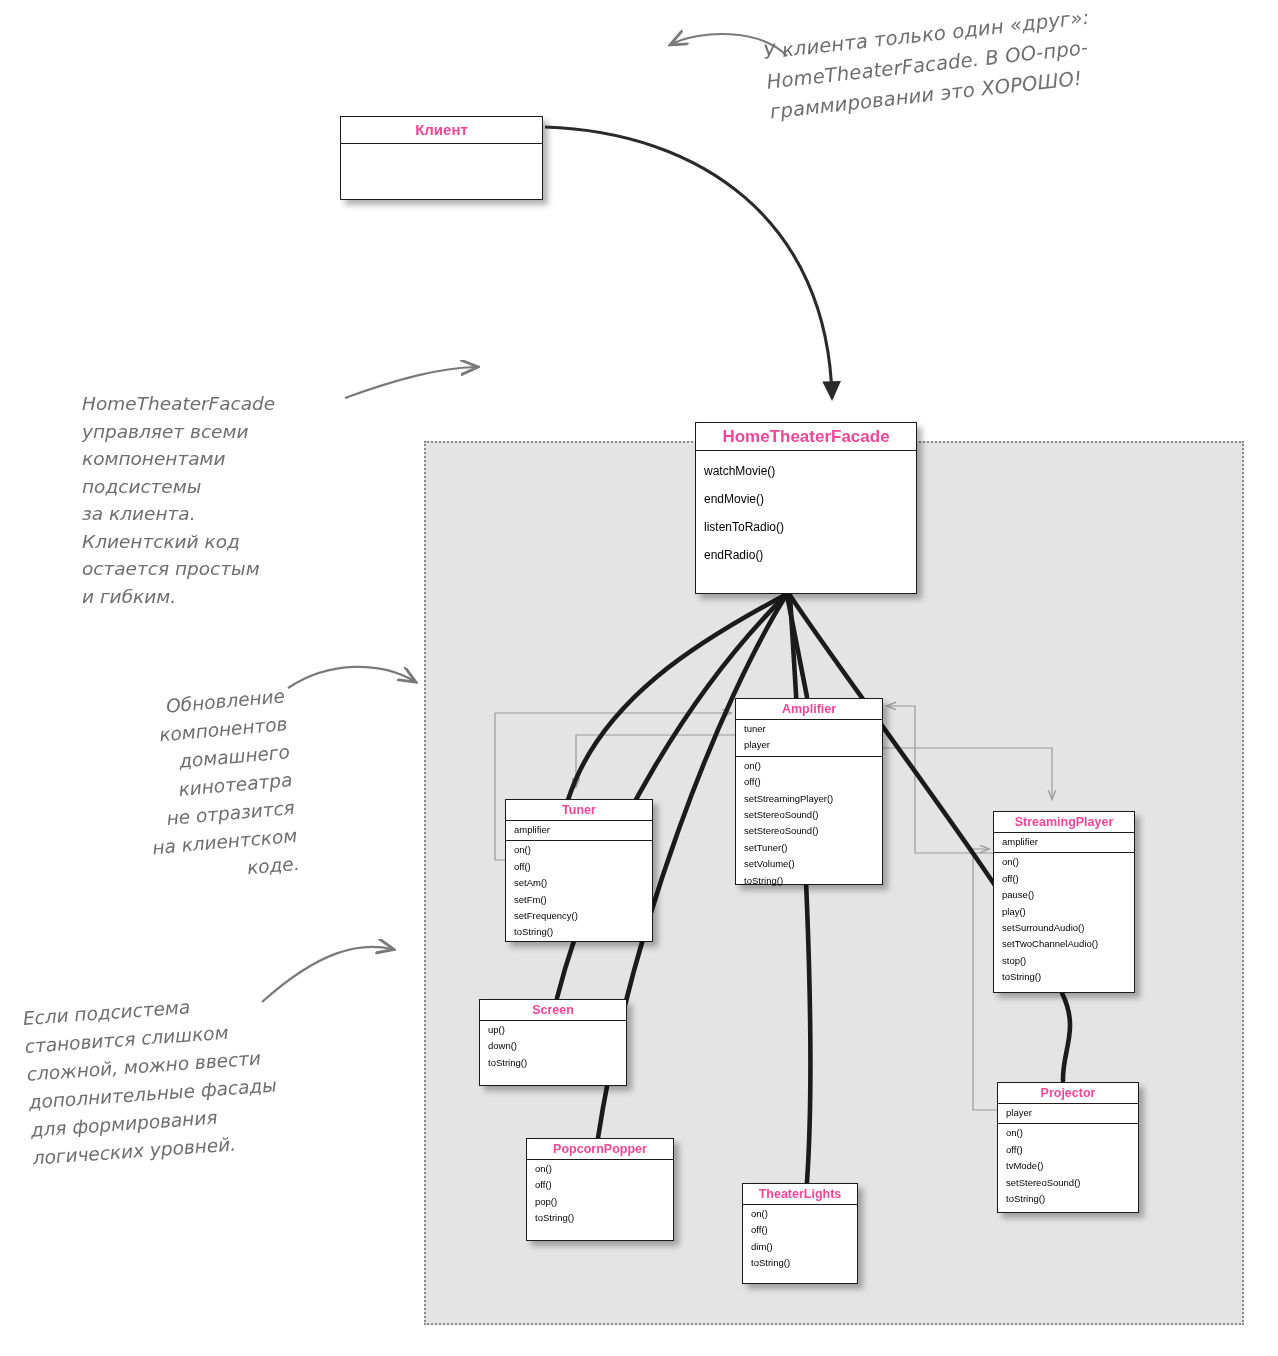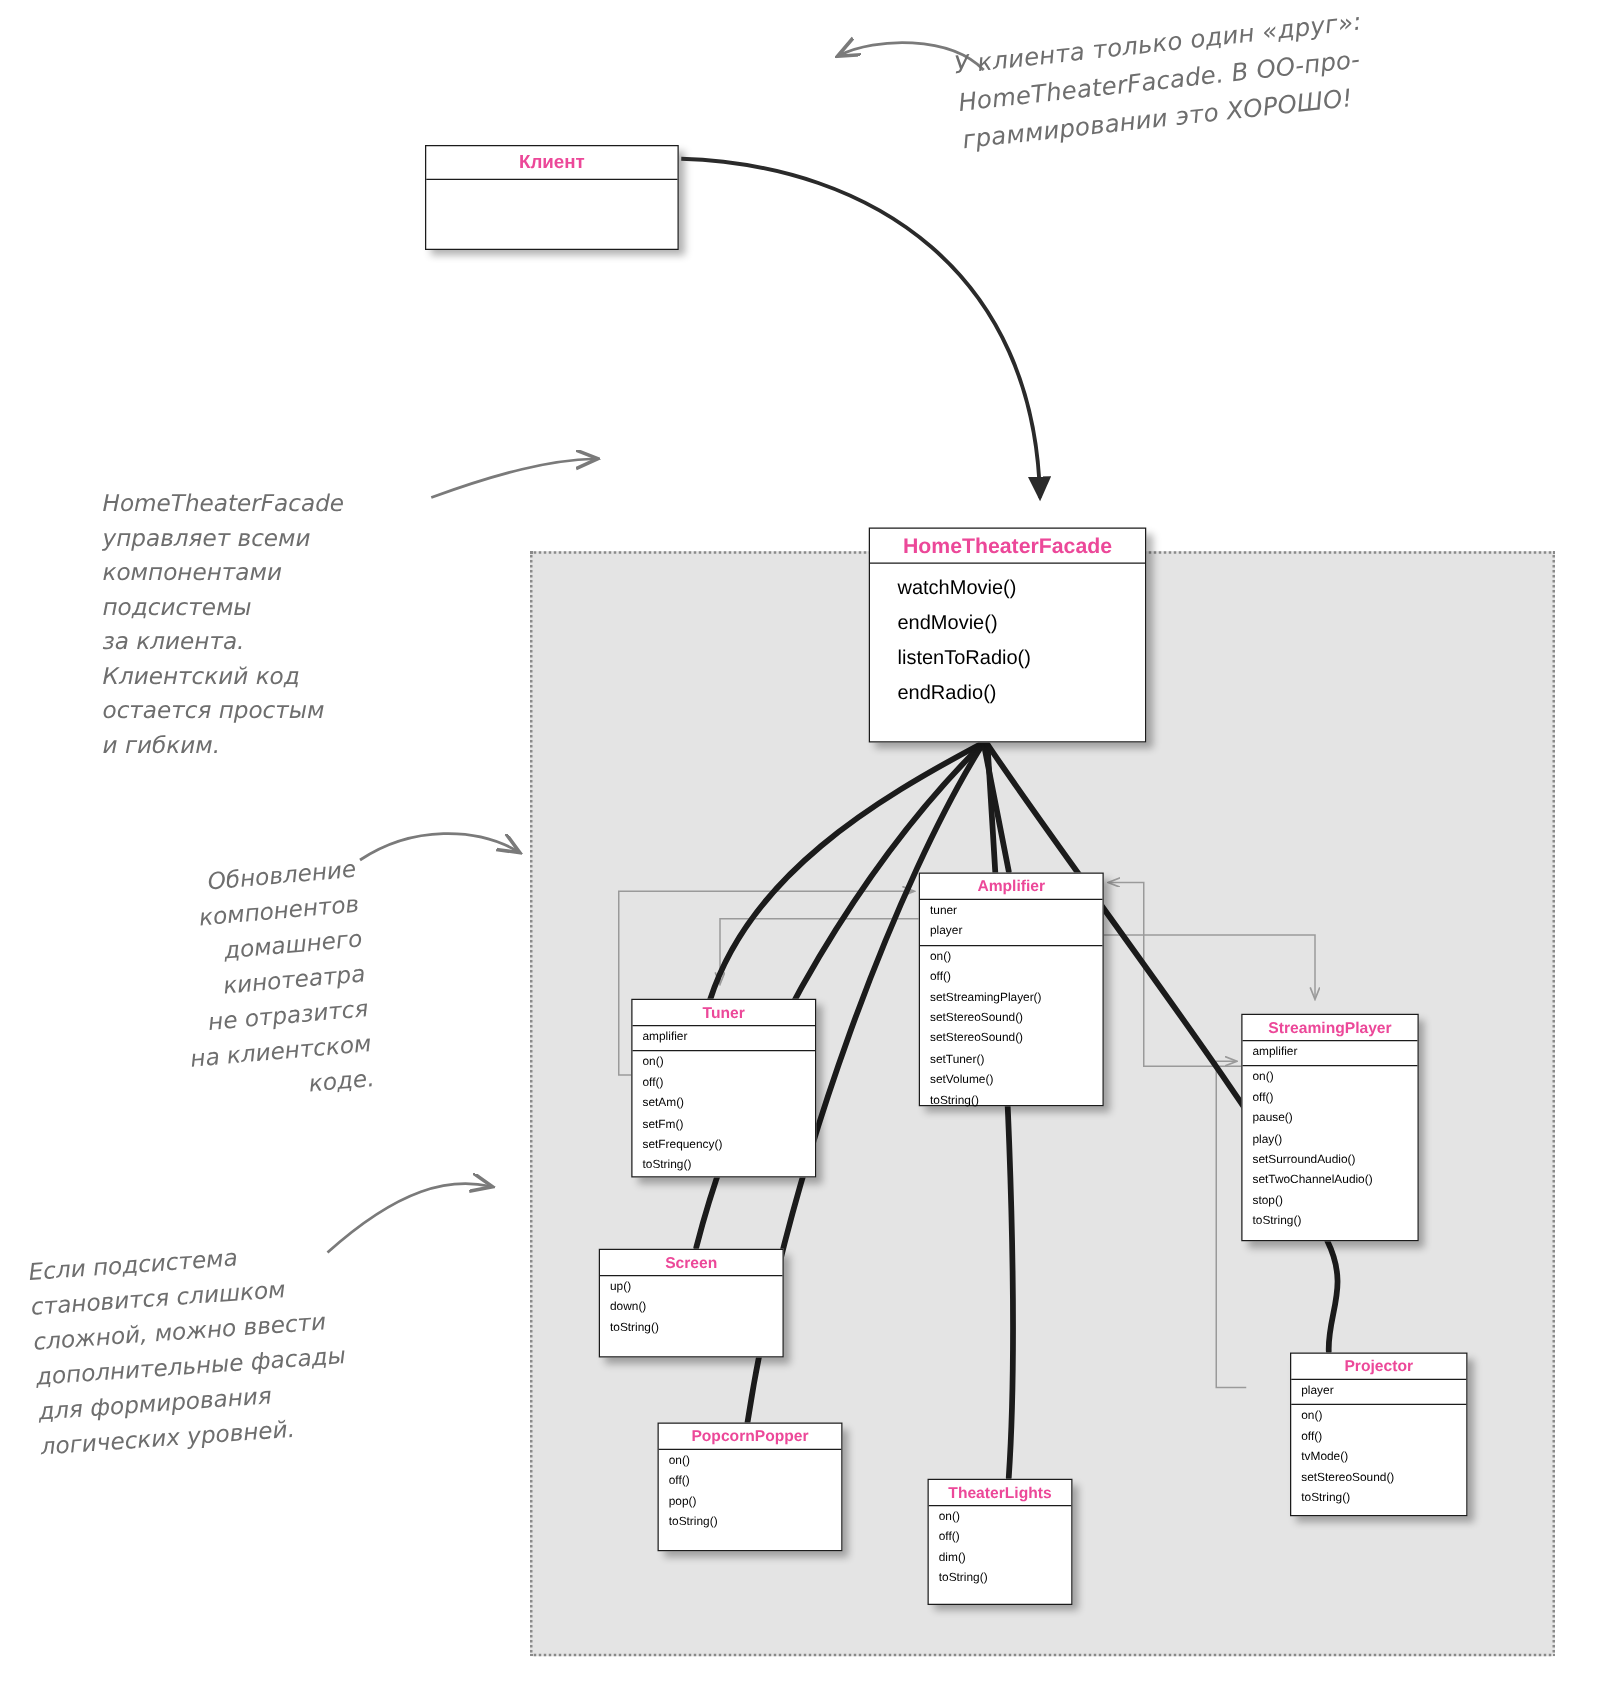--- a/index.html
+++ b/index.html
@@ -62,7 +62,7 @@
   .facade { left: 695px; top: 422px; width: 222px; height: 172px; }
   .facade .title { font-size: 17px; line-height: 27px; height: 28px; }
   .facade .compartment { padding: 6px 0 8px 0; }
-  .facade .row { font-size: 16px; line-height: 28px; padding-left: 22px; }
+  .facade .row { font-size: 12px; line-height: 28px; padding-left: 8px; }
 
   
   .client { left: 340px; top: 116px; width: 203px; height: 84px; }

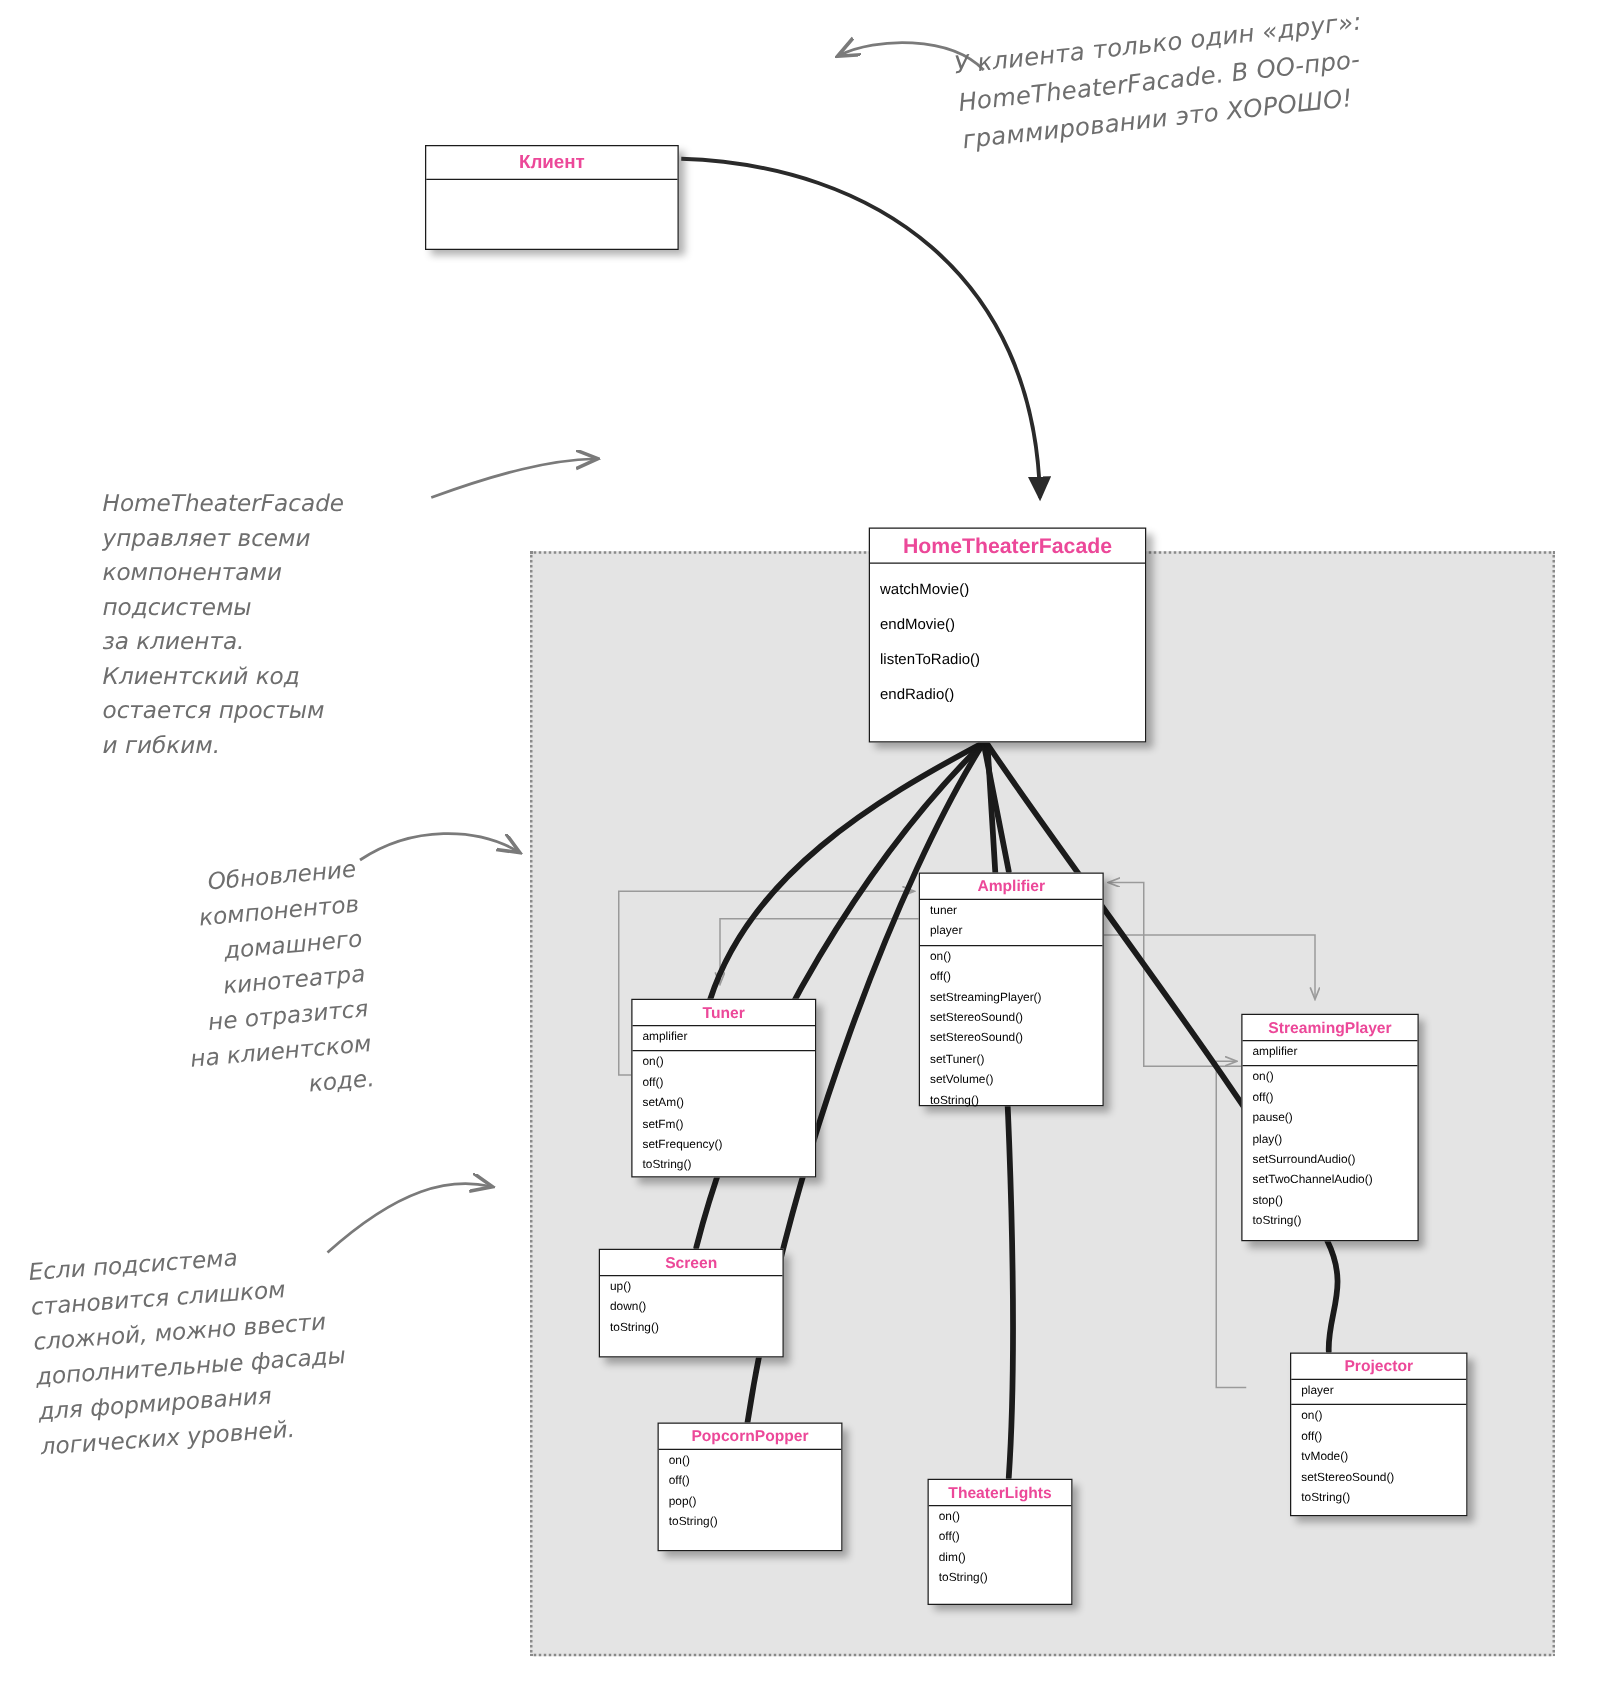--- a/index.html
+++ b/index.html
@@ -77,7 +77,7 @@
   .amplifier       { left: 735px; top: 698px; width: 148px; height: 187px; }
   .tuner           { left: 505px; top: 799px; width: 148px; height: 143px; }
   .streamingplayer { left: 993px; top: 811px; width: 142px; height: 182px; }
-  .projector       { left: 997px; top: 1082px; width: 142px; height: 131px; margin-left: 35px; }
+  .projector       { left: 997px; top: 1082px; width: 142px; height: 131px; }
   .screen          { left: 479px; top: 999px; width: 148px; height: 87px; }
   .popcorn         { left: 526px; top: 1138px; width: 148px; height: 103px; }
   .theaterlights   { left: 742px; top: 1183px; width: 116px; height: 101px; }

